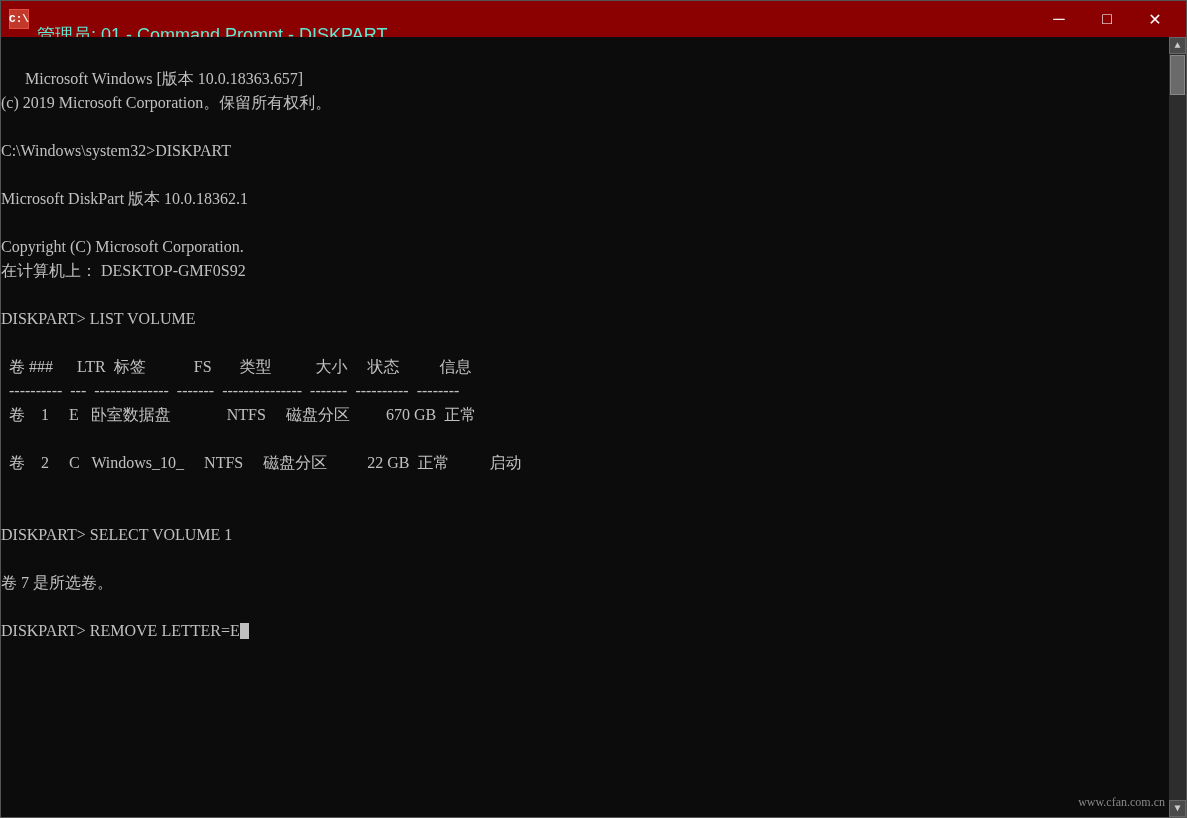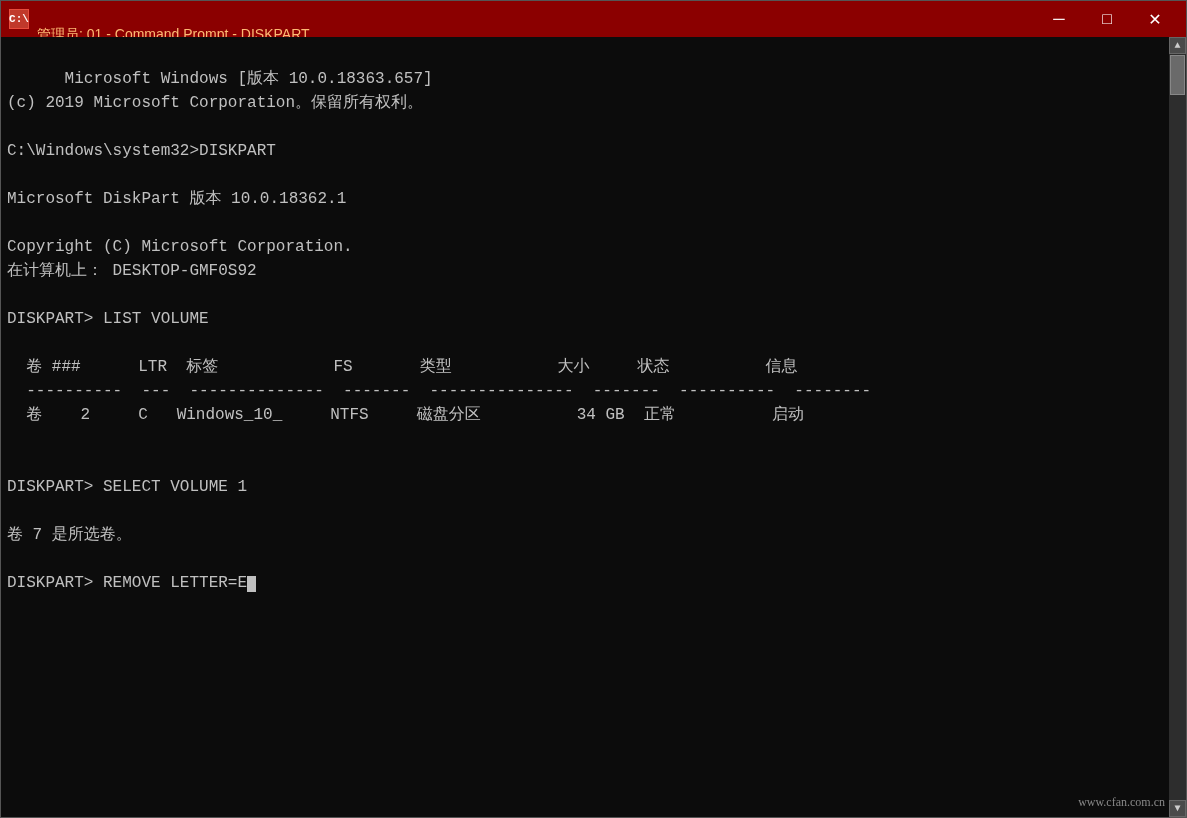--- a/index.html
+++ b/index.html
@@ -45,8 +45,8 @@
     }
 
     .title-bar-title {
-      color: #fdba74;
-      font-size: 14px;
+      color: #5eead4;
+      font-size: 18px;
       font-family: 'Segoe UI', sans-serif;
       flex: 1;
       margin-top: 32px;

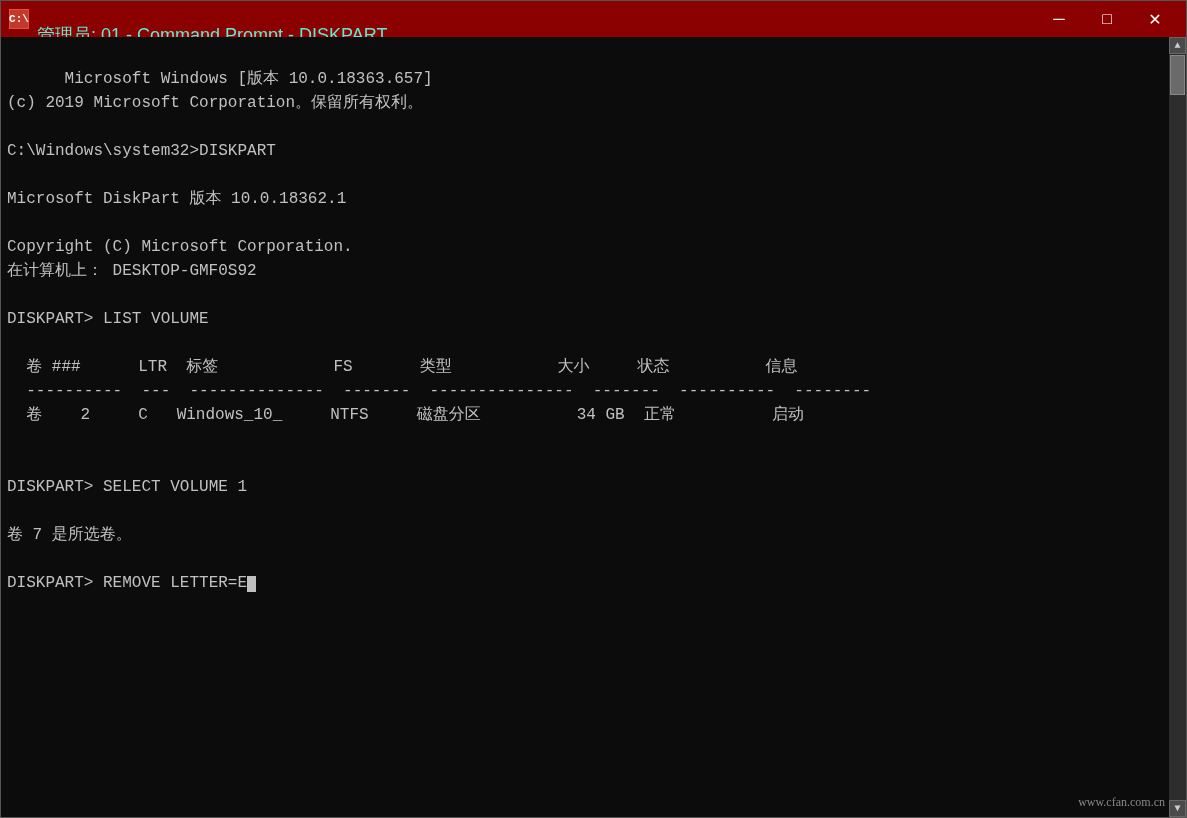--- a/index.html
+++ b/index.html
@@ -83,9 +83,9 @@
       color: #c0c0c0;
       font-size: 16px;
       line-height: 1.5;
-      padding: 6px 6px;
+      padding: 6px 0;
       overflow-y: auto;
-      font-family: Liberation Mono, monospace;
+      font-family: Liberation Serif, serif;
       white-space: pre;
     }
 

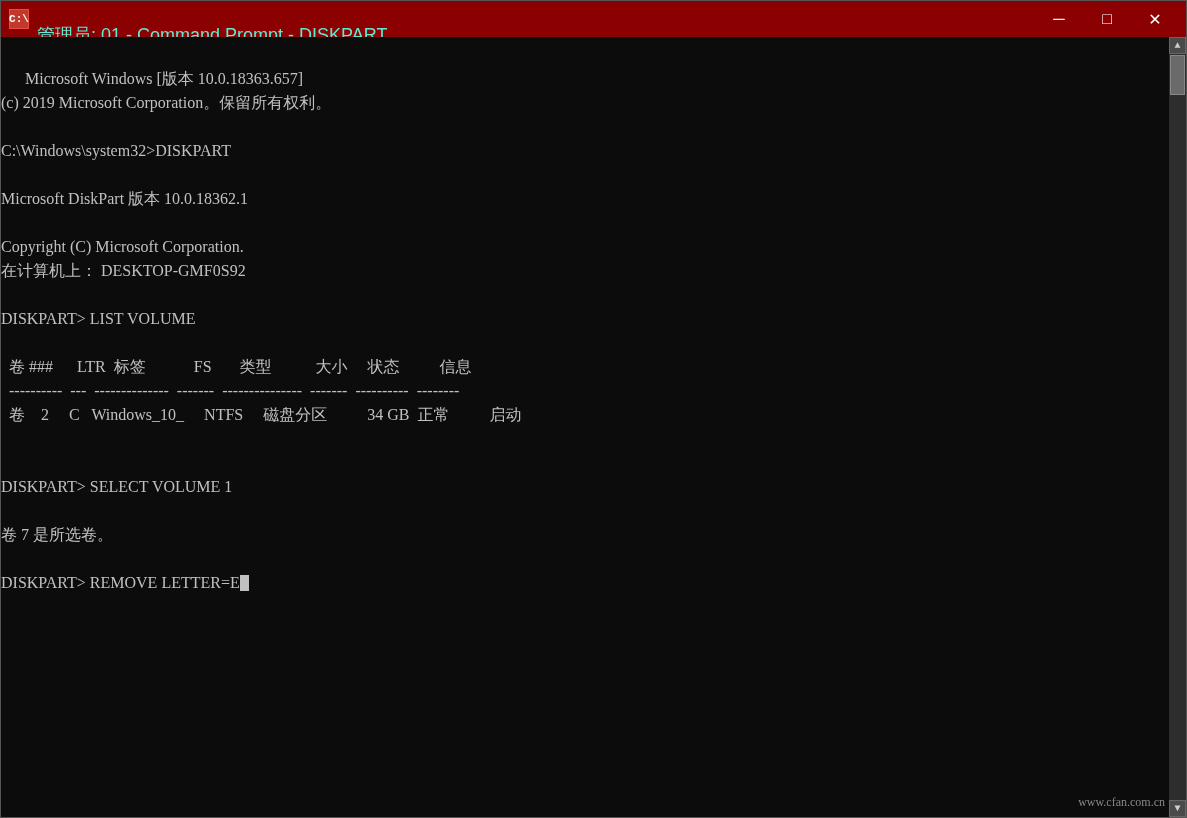--- a/index.html
+++ b/index.html
@@ -190,6 +190,7 @@
 
 <span>  卷 ###      LTR  标签            FS       类型           大小     状态          信息</span>
 <span>  ----------  ---  --------------  -------  ---------------  -------  ----------  --------</span>
+<span class="table-row">  卷    1     E   卧室数据盘              NTFS     磁盘分区         670 GB  正常</span>
 <span class="table-row">  卷    2     C   Windows_10_     NTFS     磁盘分区          34 GB  正常          启动</span>
 
 <span>DISKPART&gt; SELECT VOLUME 1</span>

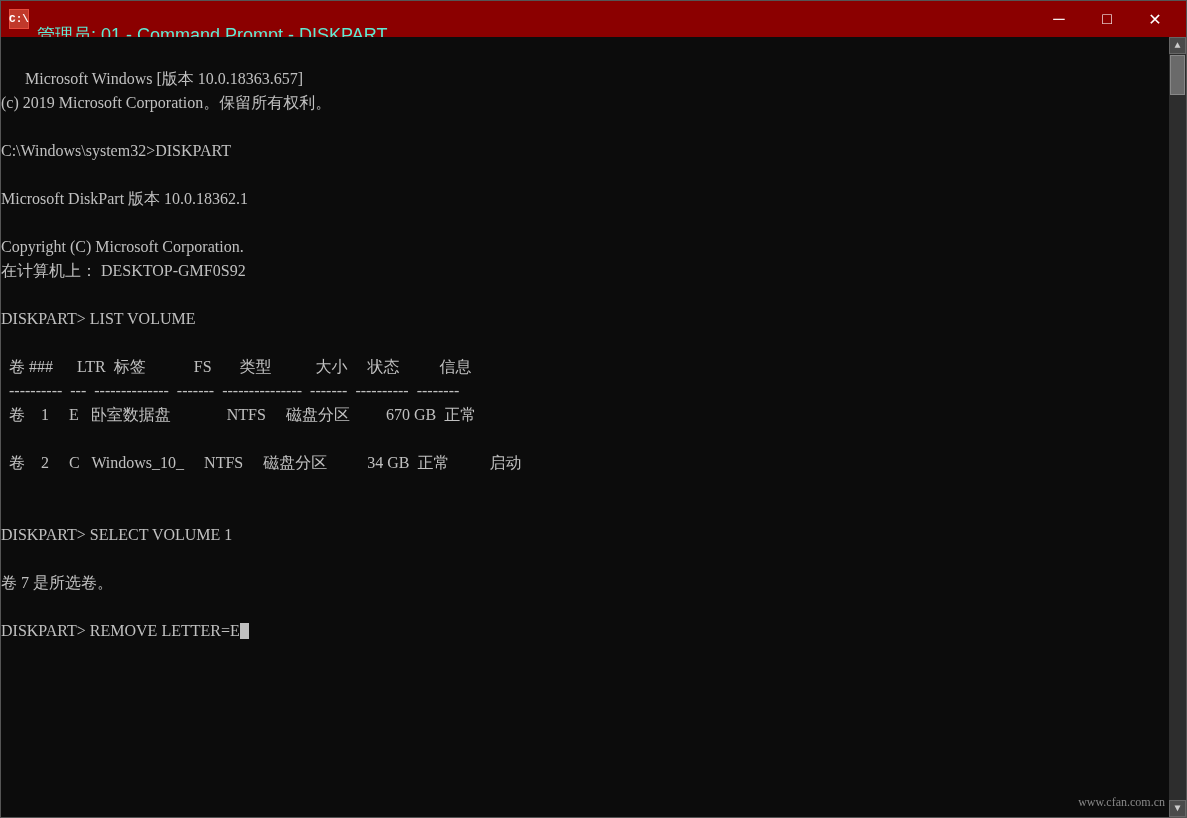--- a/index.html
+++ b/index.html
@@ -191,7 +191,7 @@
 <span>  卷 ###      LTR  标签            FS       类型           大小     状态          信息</span>
 <span>  ----------  ---  --------------  -------  ---------------  -------  ----------  --------</span>
 <span class="table-row">  卷    1     E   卧室数据盘              NTFS     磁盘分区         670 GB  正常</span>
-<span class="table-row">  卷    2     C   Windows_10_     NTFS     磁盘分区          34 GB  正常          启动</span>
+<span class="table-row">  卷    2     C   Windows_10_     NTFS     磁盘分区          22 GB  正常          启动</span>
 
 <span>DISKPART&gt; SELECT VOLUME 1</span>
 

